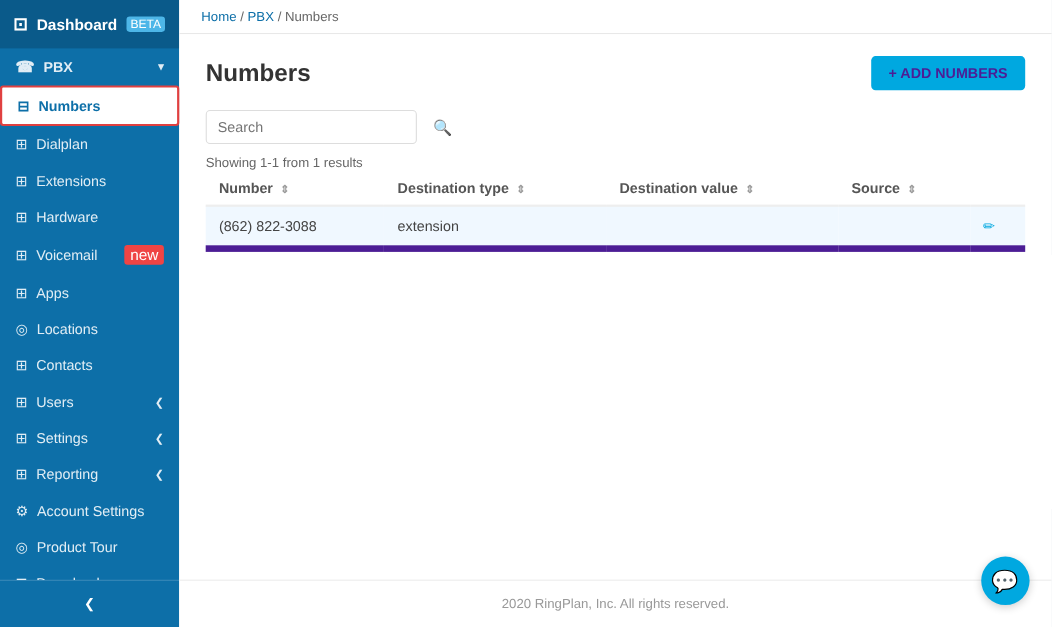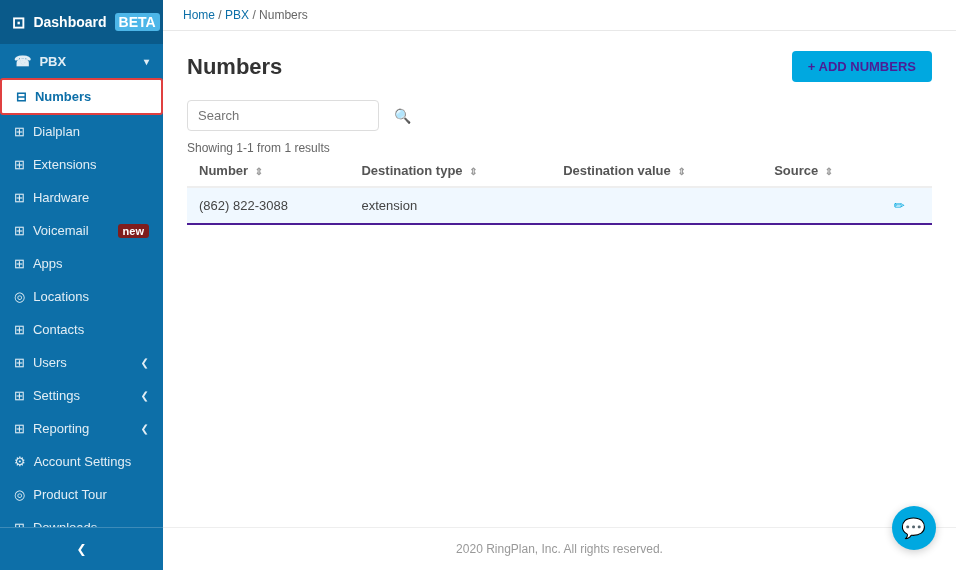--- a/index.html
+++ b/index.html
@@ -28,10 +28,10 @@
     .sidebar-header .beta-badge {
       background: #4db6e8;
       color: white;
-      font-size: 14px;
+      font-size: 11px;
       padding: 1px 4px;
       border-radius: 3px;
-      font-weight: 700;
+      font-weight: 400;
     }
     .sidebar-nav {
       flex: 1;

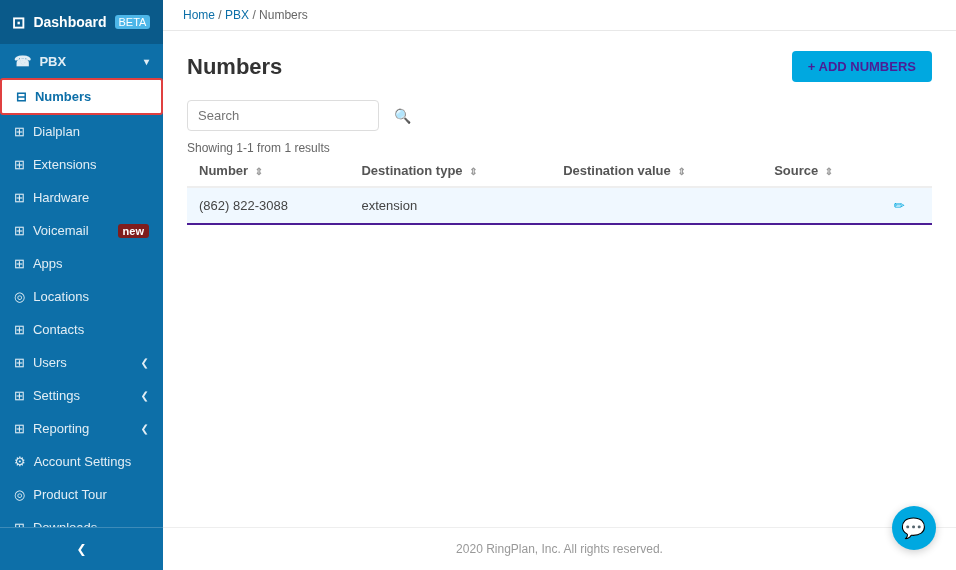--- a/index.html
+++ b/index.html
@@ -197,7 +197,7 @@
       margin-left: 3px;
     }
     .numbers-table tbody tr {
-      border-bottom: 2px solid #4c1d95;
+      border-bottom: 6px solid #4c1d95;
     }
     .numbers-table td {
       padding: 10px 12px;

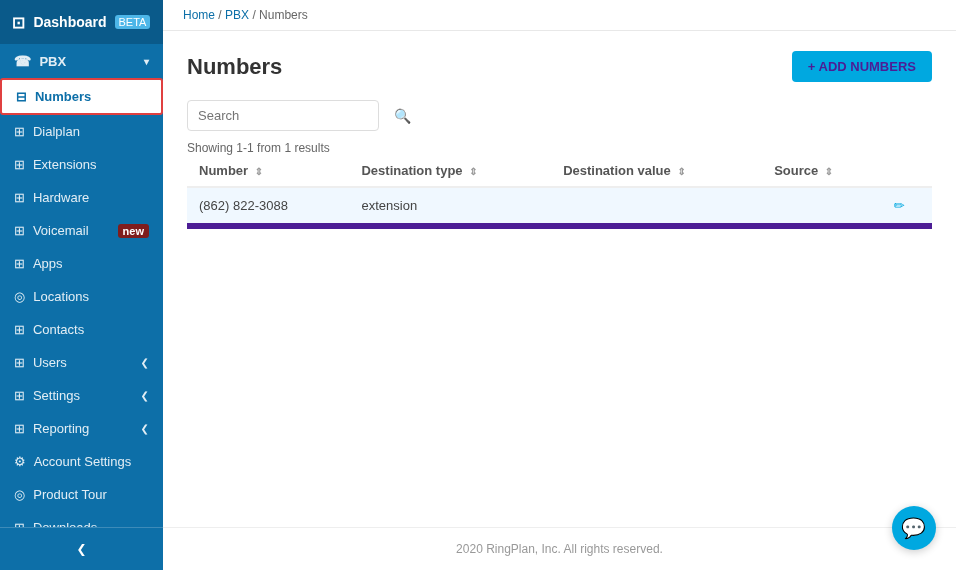--- a/index.html
+++ b/index.html
@@ -59,12 +59,12 @@
       font-size: 10px;
     }
     .sidebar-item .new-badge {
-      background: #7f1d1d;
+      background: #ef4444;
       color: white;
-      font-size: 11px;
+      font-size: 14px;
       padding: 1px 5px;
       border-radius: 3px;
-      font-weight: 700;
+      font-weight: 400;
       margin-left: auto;
     }
     .sidebar-section-header {

